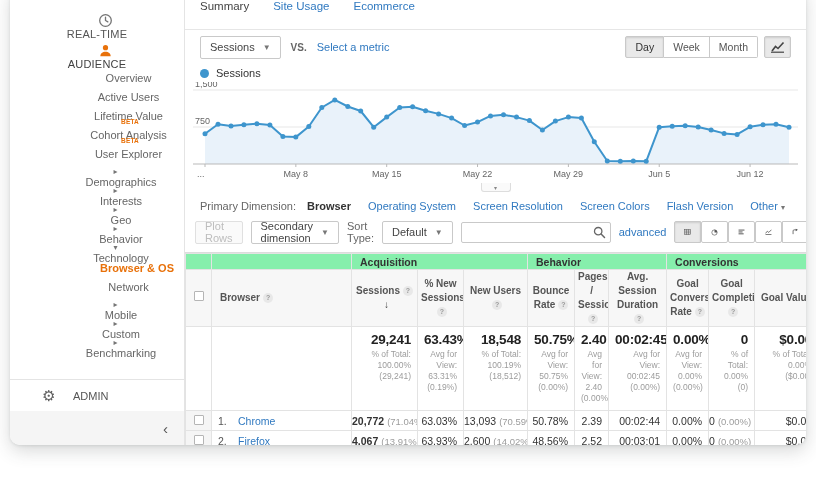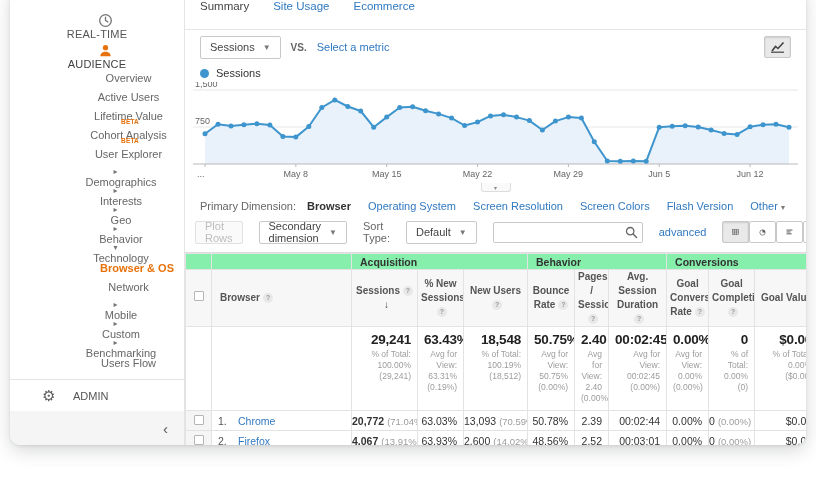--- a/index.html
+++ b/index.html
@@ -191,6 +191,11 @@
       <span class="vs">VS.</span>
       <span class="lnk" style="font-size:11px;">Select a metric</span>
       <span class="right-ctrls">
+        <span class="btn-group">
+          <span class="tbtn sel">Day</span>
+          <span class="tbtn">Week</span>
+          <span class="tbtn">Month</span>
+        </span>
         <span class="icon-btn sel">
           <svg width="14" height="12" viewBox="0 0 14 12">
               <path d="M1 10 L4.5 5.5 L7 7.5 L12.5 1.5" fill="none" stroke="#444" stroke-width="1.6"></path>

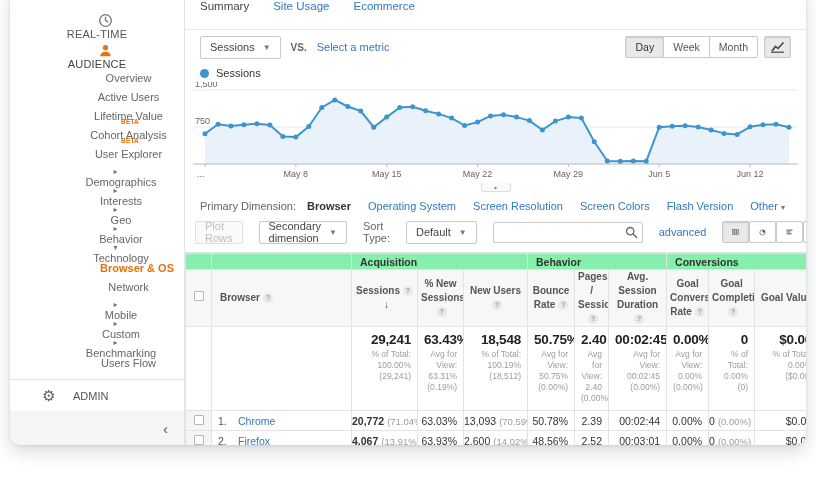--- a/index.html
+++ b/index.html
@@ -53,7 +53,7 @@
   .chart-collapse { width:30px; height:9px; margin:-3px auto 0; border:1px solid #ddd; border-top:none; border-radius:0 0 3px 3px; background:#fafafa; display:flex; align-items:center; justify-content:center; font-size:6px; color:#888; cursor:pointer; }
   .dim-row { display:flex; align-items:center; gap:17px; font-size:11px; color:#666; padding:8px 15px 7px; white-space:nowrap; }
   .dim-sel { color:#333; font-weight:bold; }
-  .toolbar { display:flex; align-items:center; gap:16px; padding:1px 10px 8px; font-size:11px; color:#666; }
+  .toolbar { display:flex; align-items:center; gap:8px; padding:1px 10px 8px; font-size:11px; color:#666; }
   .btn-disabled { border:1px solid #e0e0e0; border-radius:2px; background:#fafafa; color:#bdbdbd; height:23px; padding:0 9px; display:inline-flex; align-items:center; }
   .search-wrap { margin-left:auto; display:flex; align-items:center; position:relative; }
   .search-input { width:150px; height:21px; border:1px solid #c9c9c9; border-radius:2px; padding:0 22px 0 6px; font-size:11px; font-family:inherit; }

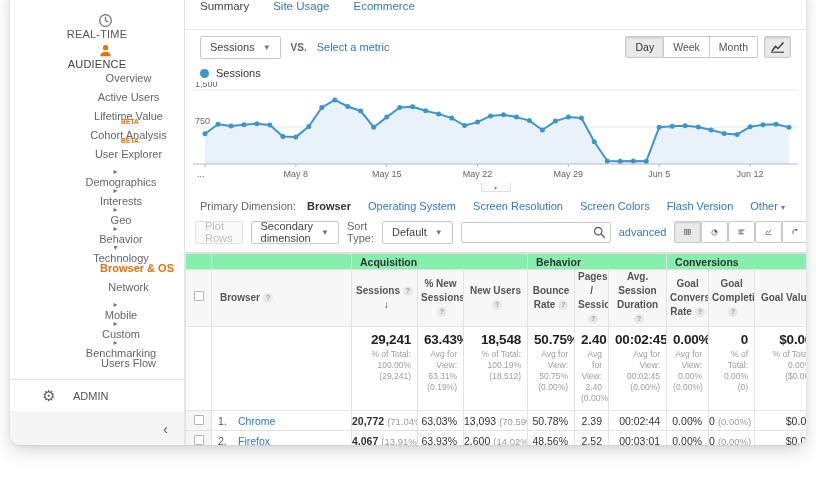--- a/index.html
+++ b/index.html
@@ -161,9 +161,6 @@
           <span class="arr">▸</span>
           <span class="slabel">Benchmarking</span>
         </div>
-      <div class="srow child">
-          <span class="slabel">Users Flow</span>
-        </div>
 
     </div>
     <div class="side-admin">

